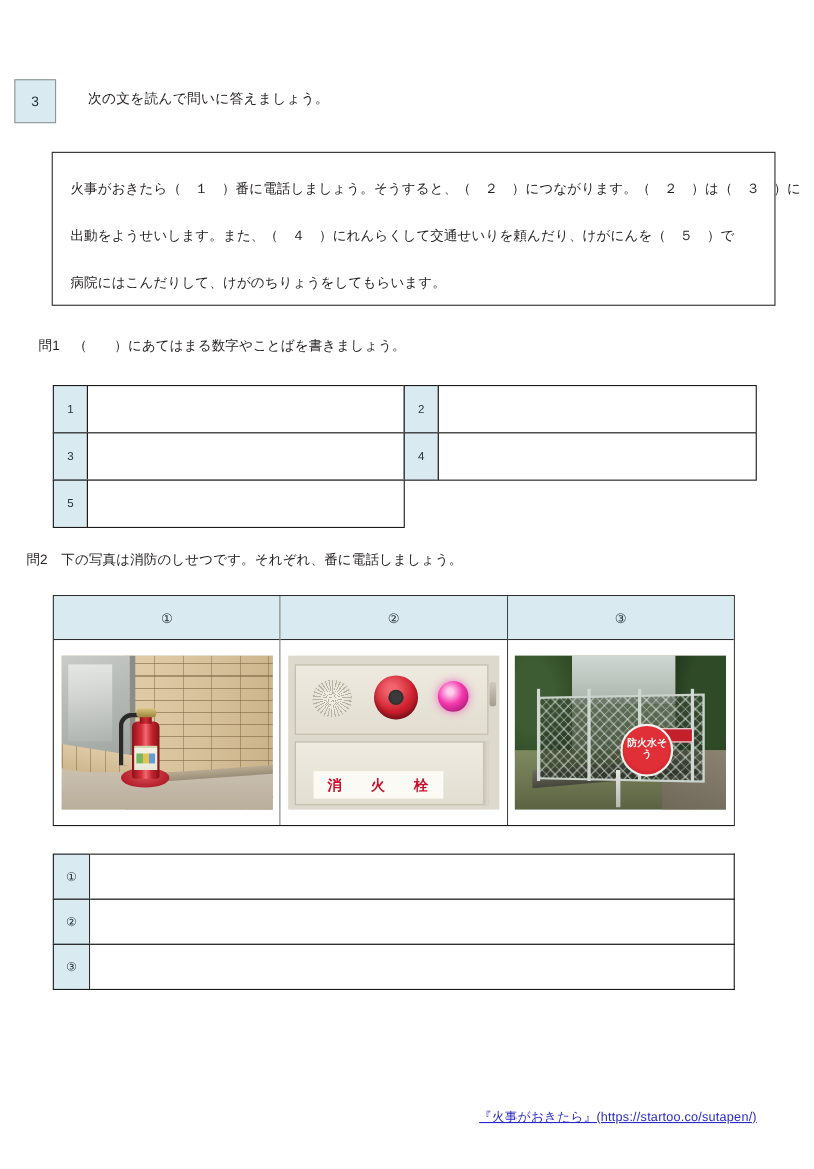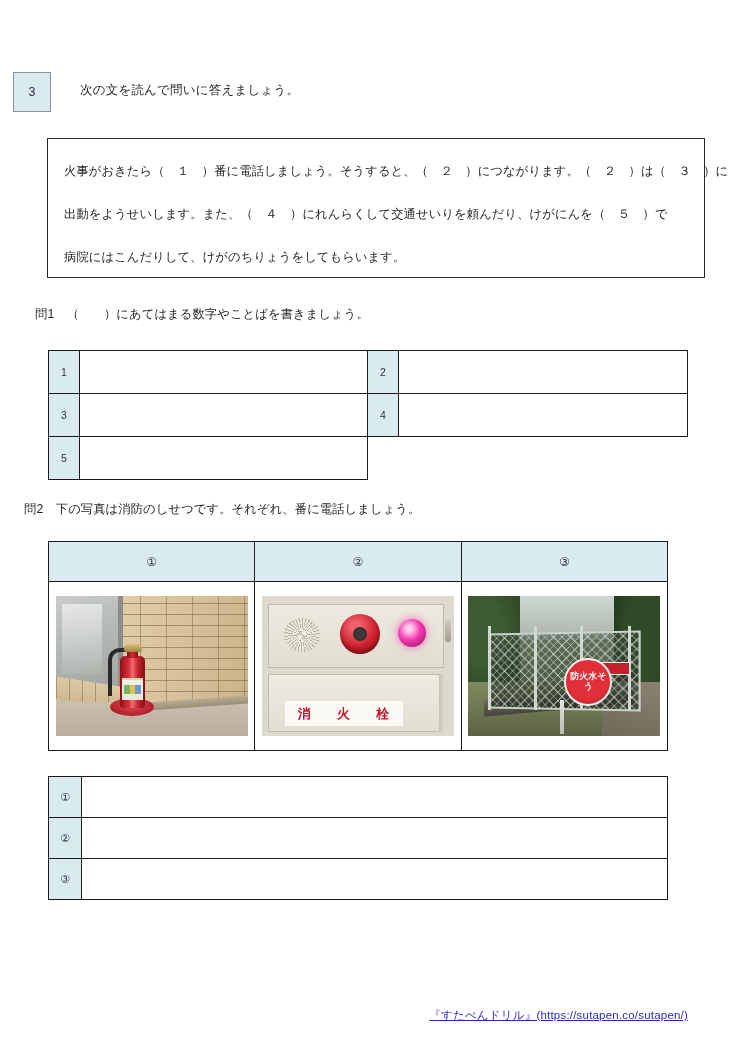--- a/index.html
+++ b/index.html
@@ -529,7 +529,7 @@
   </div>
 
   <div class="footer">
-    <a href="#">『すたぺんドリル』(https://sutapen.co/sutapen/)</a>
+    <a href="#">『火事がおきたら』(https://startoo.co/sutapen/)</a>
   </div>
 
 </div>

